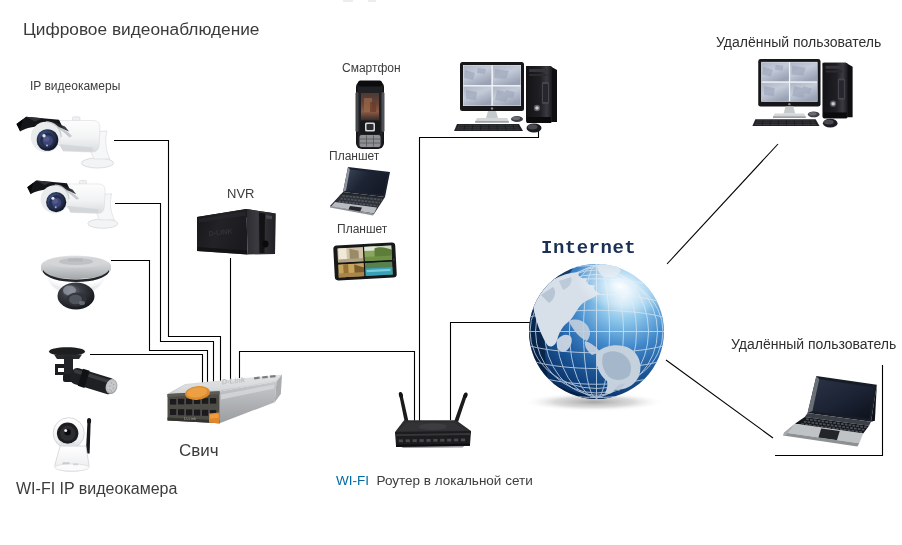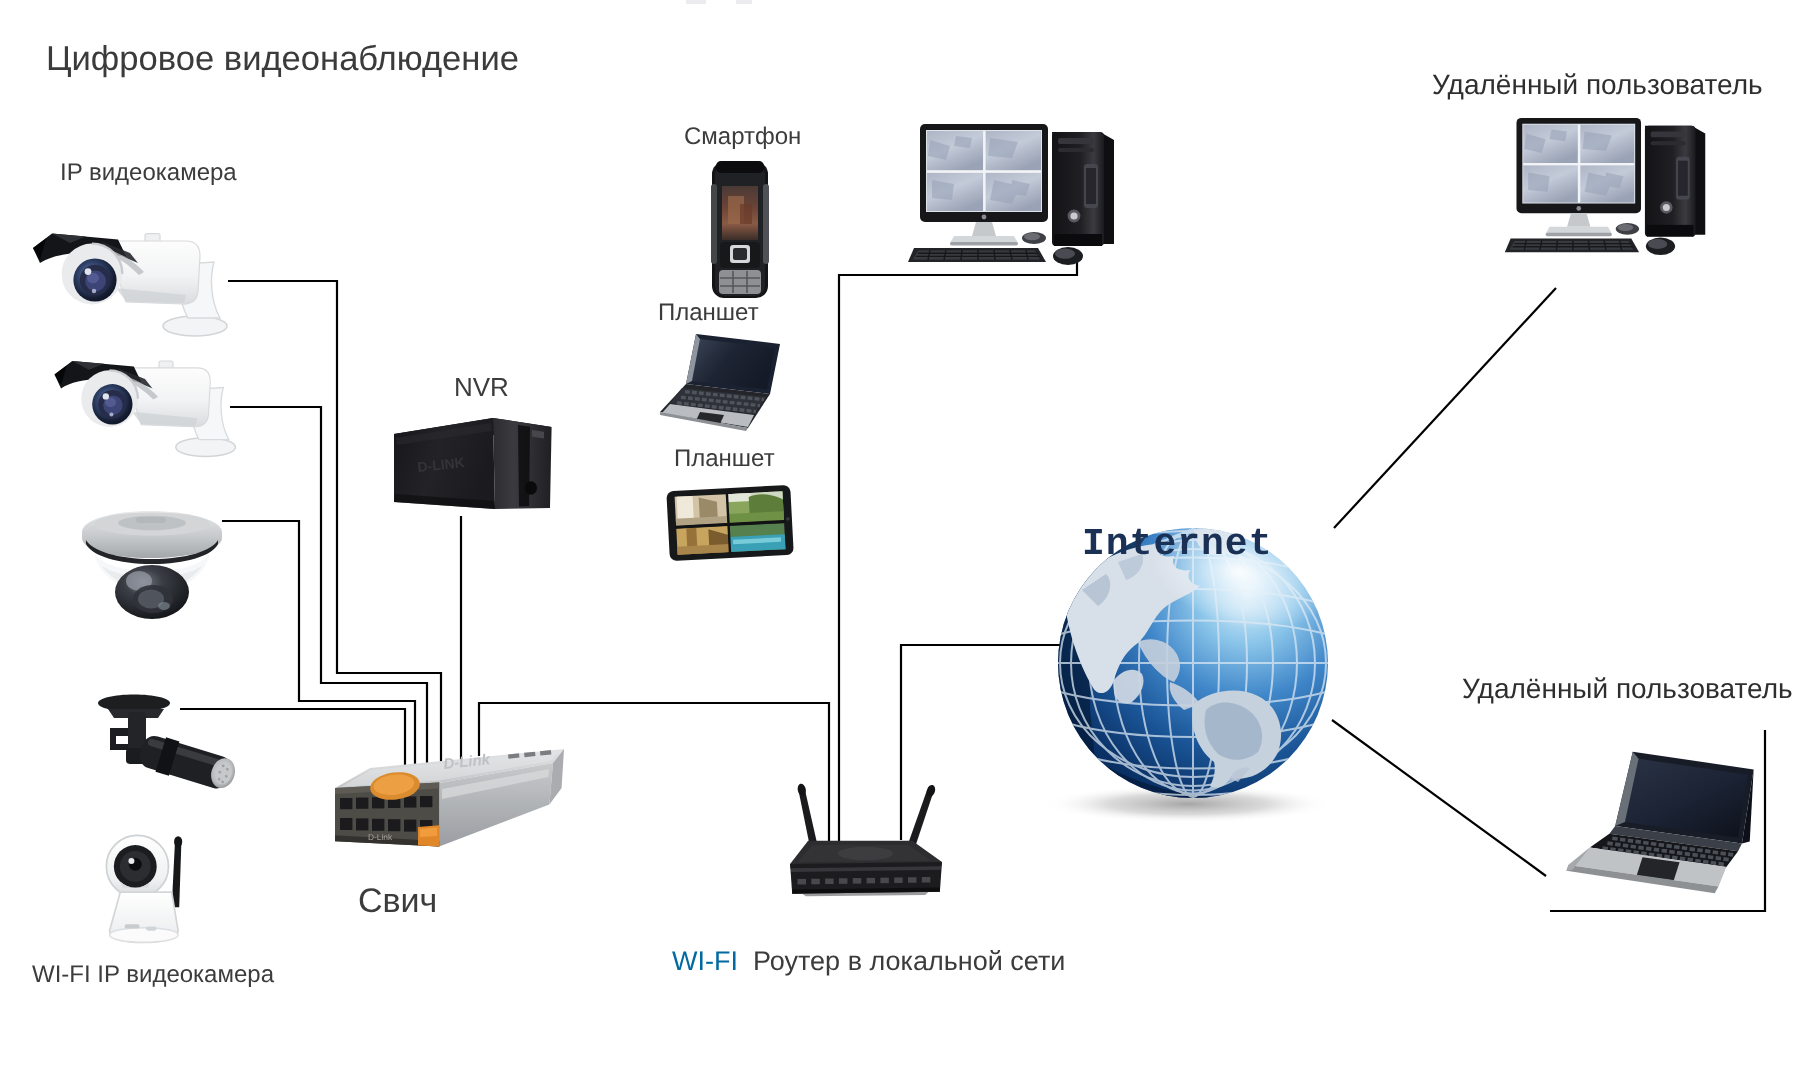--- a/index.html
+++ b/index.html
@@ -31,7 +31,7 @@
   </svg>
 
   <div class="lbl" style="left:23px;top:19px;font-size:17.3px;color:#3b3b3b;">Цифровое видеонаблюдение</div>
-  <div class="lbl" style="left:30px;top:79px;font-size:12px;">IP видеокамера</div>
+  <div class="lbl" style="left:30px;top:79px;font-size:12px;">IP видеокамеры</div>
   <div class="lbl" style="left:227px;top:186px;font-size:13px;text-align:center;">NVR</div>
   <div class="lbl" style="left:342px;top:61px;font-size:12px;">Смартфон</div>
   <div class="lbl" style="left:329px;top:149px;font-size:12px;">Планшет</div>

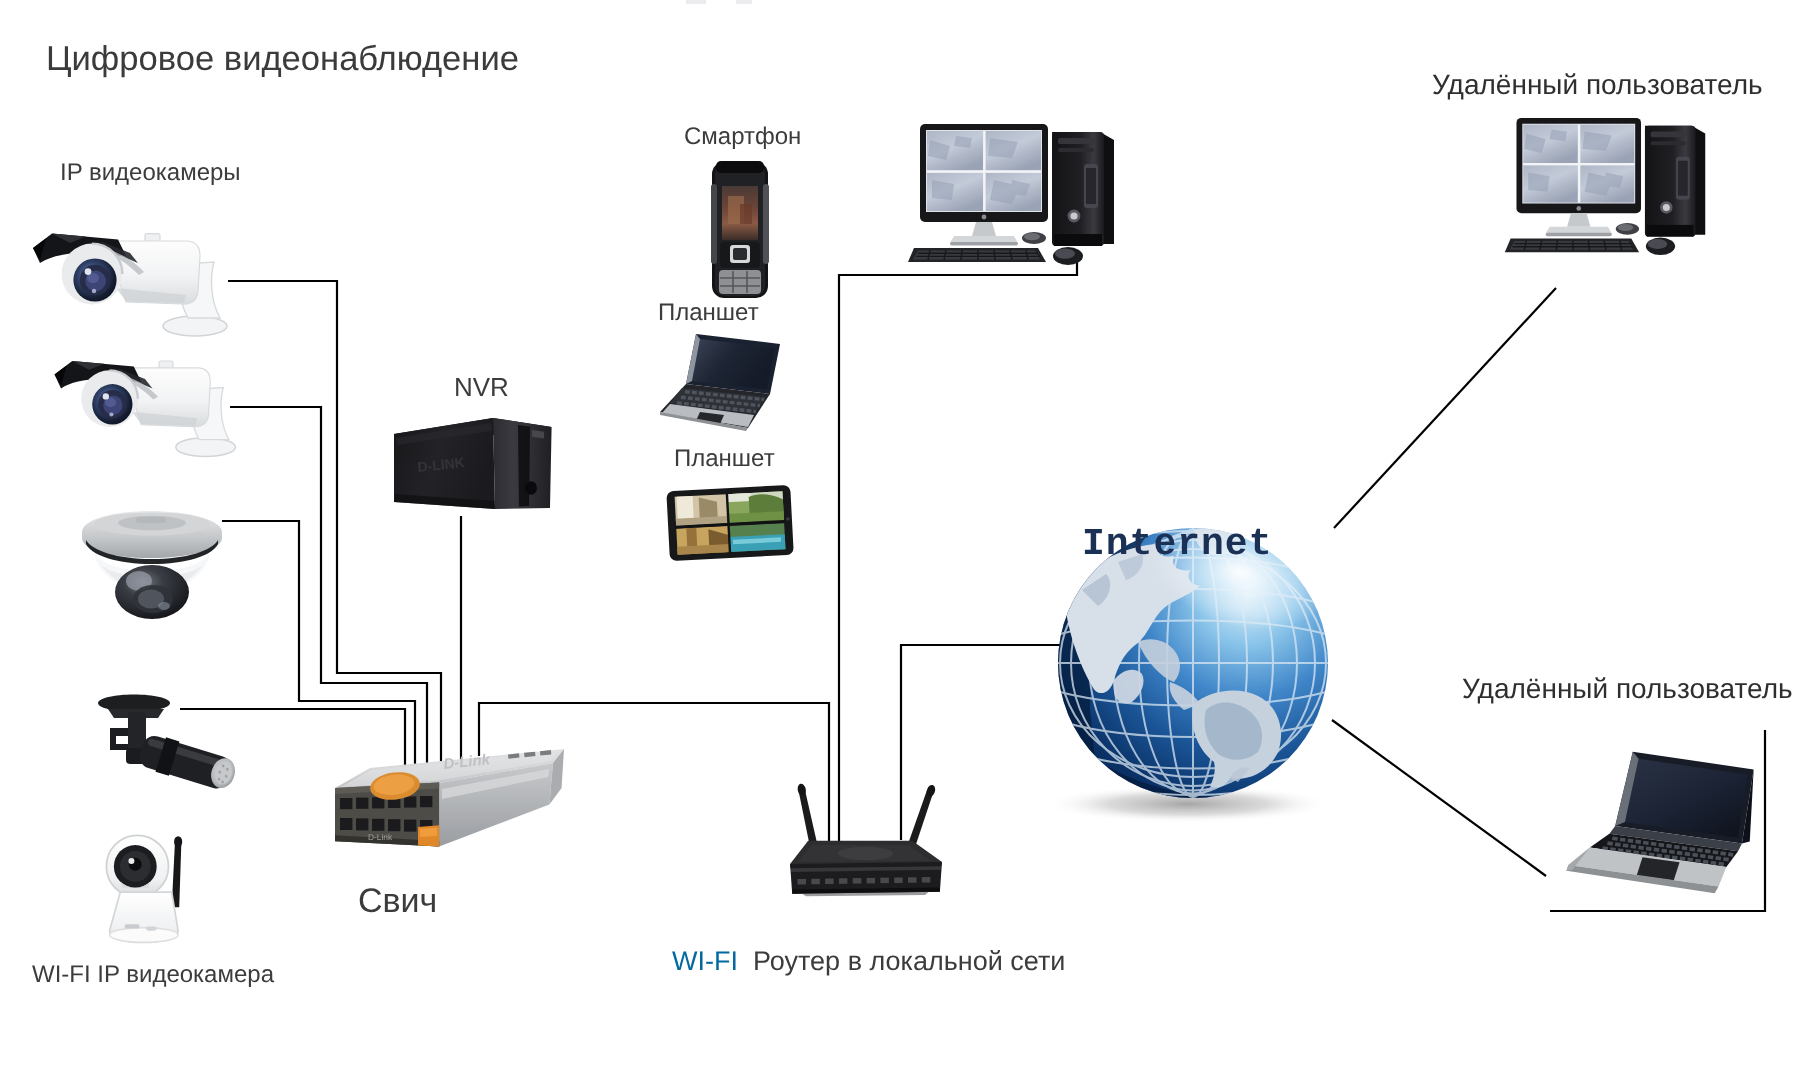--- a/index.html
+++ b/index.html
@@ -489,7 +489,7 @@
       <path d="M112,11 C128,19 139,32 143,47 C147,38 144,26 136,18 C128,11 119,9 112,11 Z" fill="#ffffff" opacity="0.8"></path>
     </g>
   </svg>
-  <div class="lbl" style="left:541px;top:237px;font-size:19px;font-family:'Liberation Mono',monospace;font-weight:bold;color:#1b3055;letter-spacing:0.5px;margin-top:24px;">Internet</div>
+  <div class="lbl" style="left:541px;top:237px;font-size:19px;font-family:'Liberation Mono',monospace;font-weight:bold;color:#1b3055;letter-spacing:0.5px;">Internet</div>
 
   <svg id="router" style="left:390px;top:389px" width="94" height="68" viewBox="0 0 88 64">
 

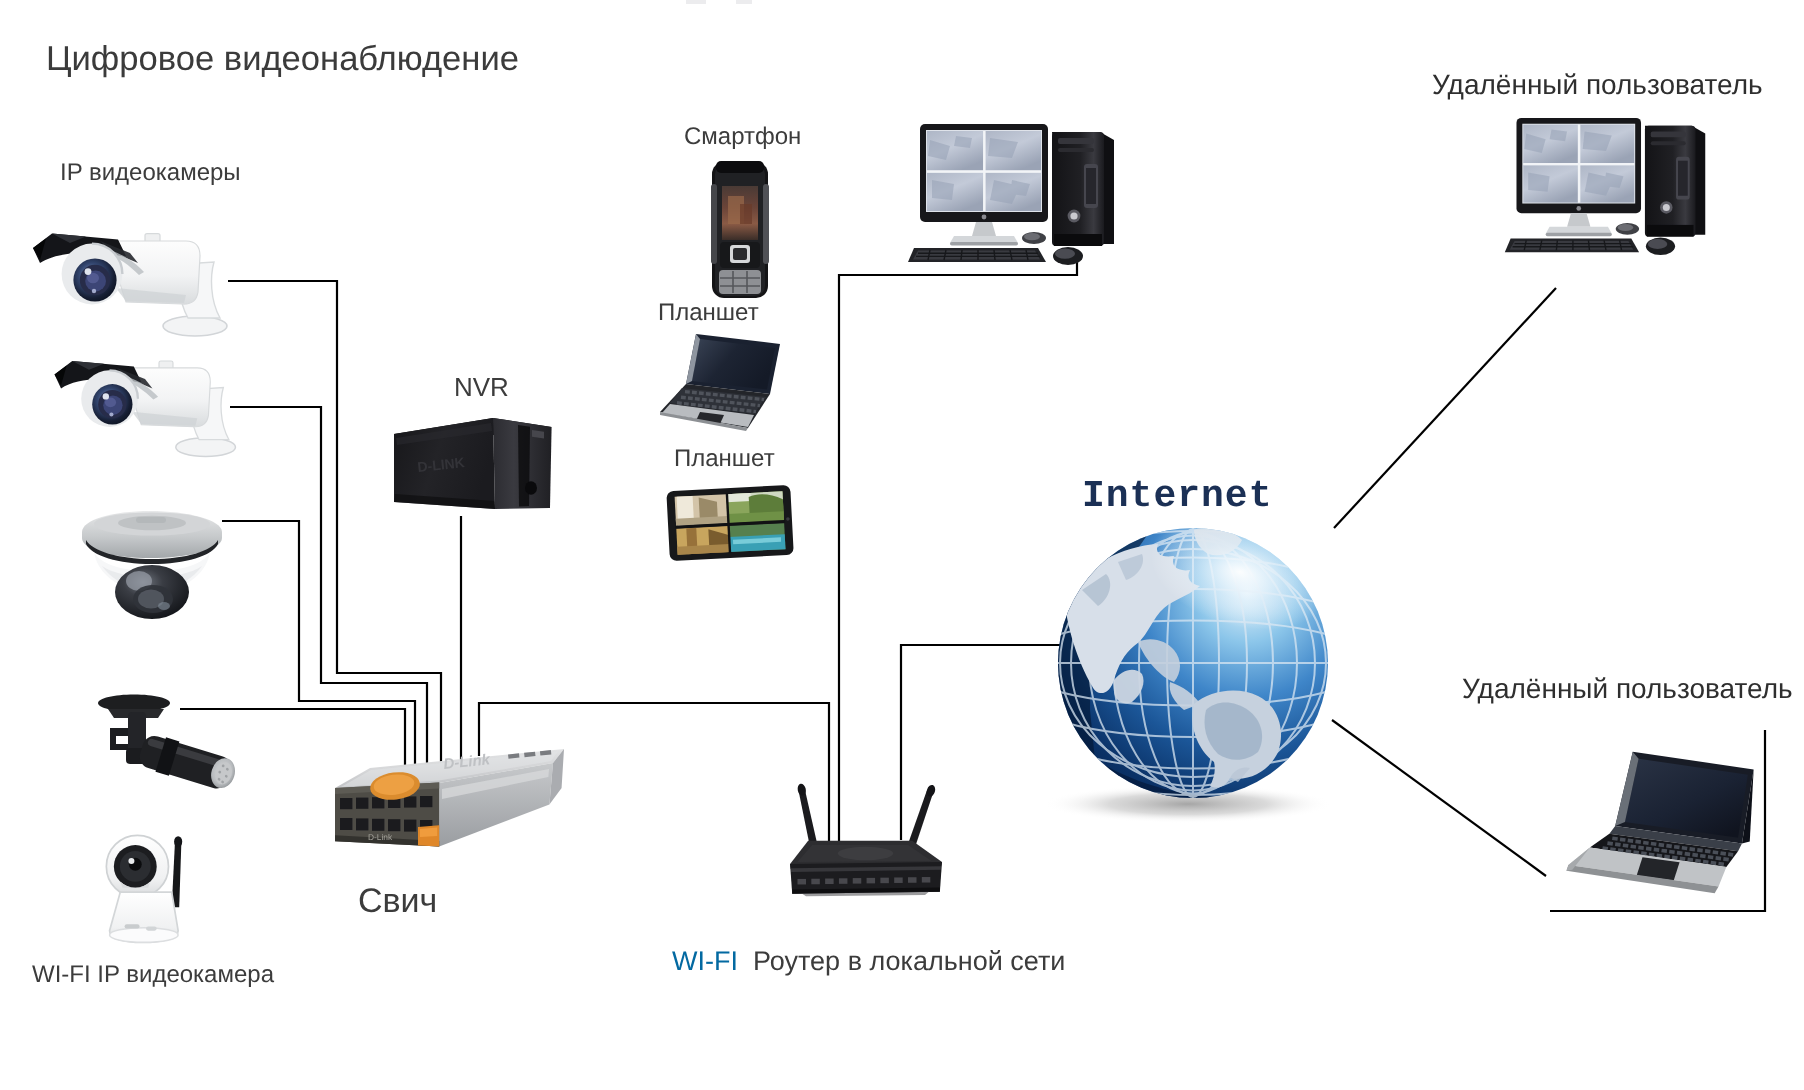--- a/index.html
+++ b/index.html
@@ -40,7 +40,7 @@
   <div class="lbl" style="left:716px;top:34px;font-size:14px;color:#2f2f2f;">Удалённый пользователь</div>
   <div class="lbl" style="left:731px;top:336px;font-size:14px;color:#2f2f2f;">Удалённый пользователь</div>
   <div class="lbl" style="left:336px;top:473px;font-size:13.5px;"><span style="color:#0369a1;">WI-FI</span>&nbsp; Роутер в локальной сети</div>
-  <div class="lbl" style="left:16px;top:480px;font-size:12px;">WI-FI IP видеокамера</div>
+  <div class="lbl" style="left:16px;top:480px;font-size:16px;">WI-FI IP видеокамера</div>
 
   <svg id="cam1" style="left:13px;top:114px" width="104" height="56" viewBox="0 0 104 56">
     <defs>

